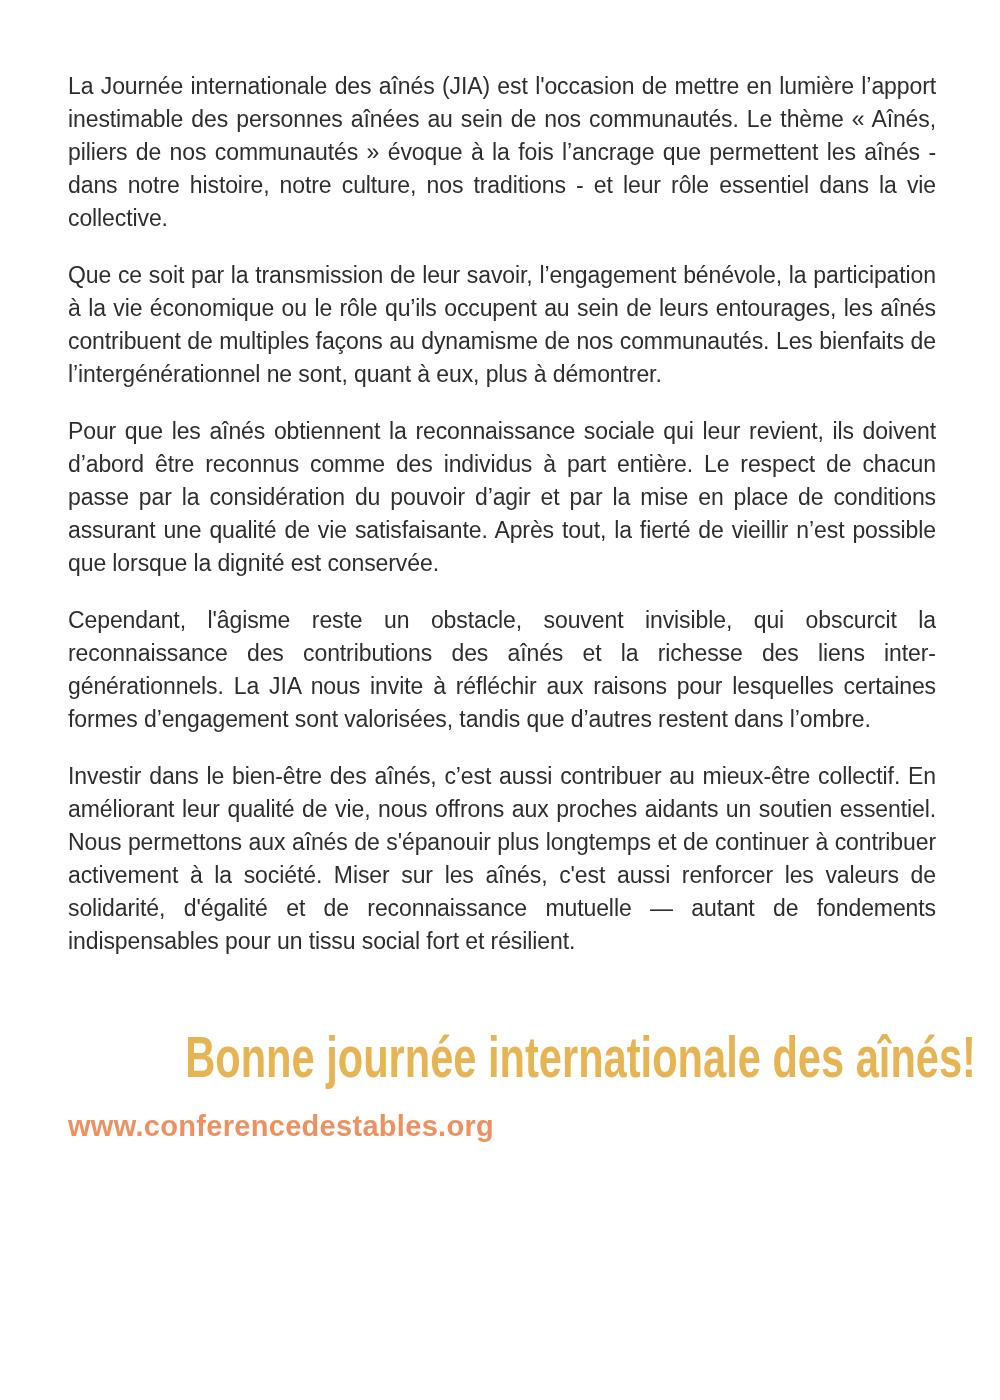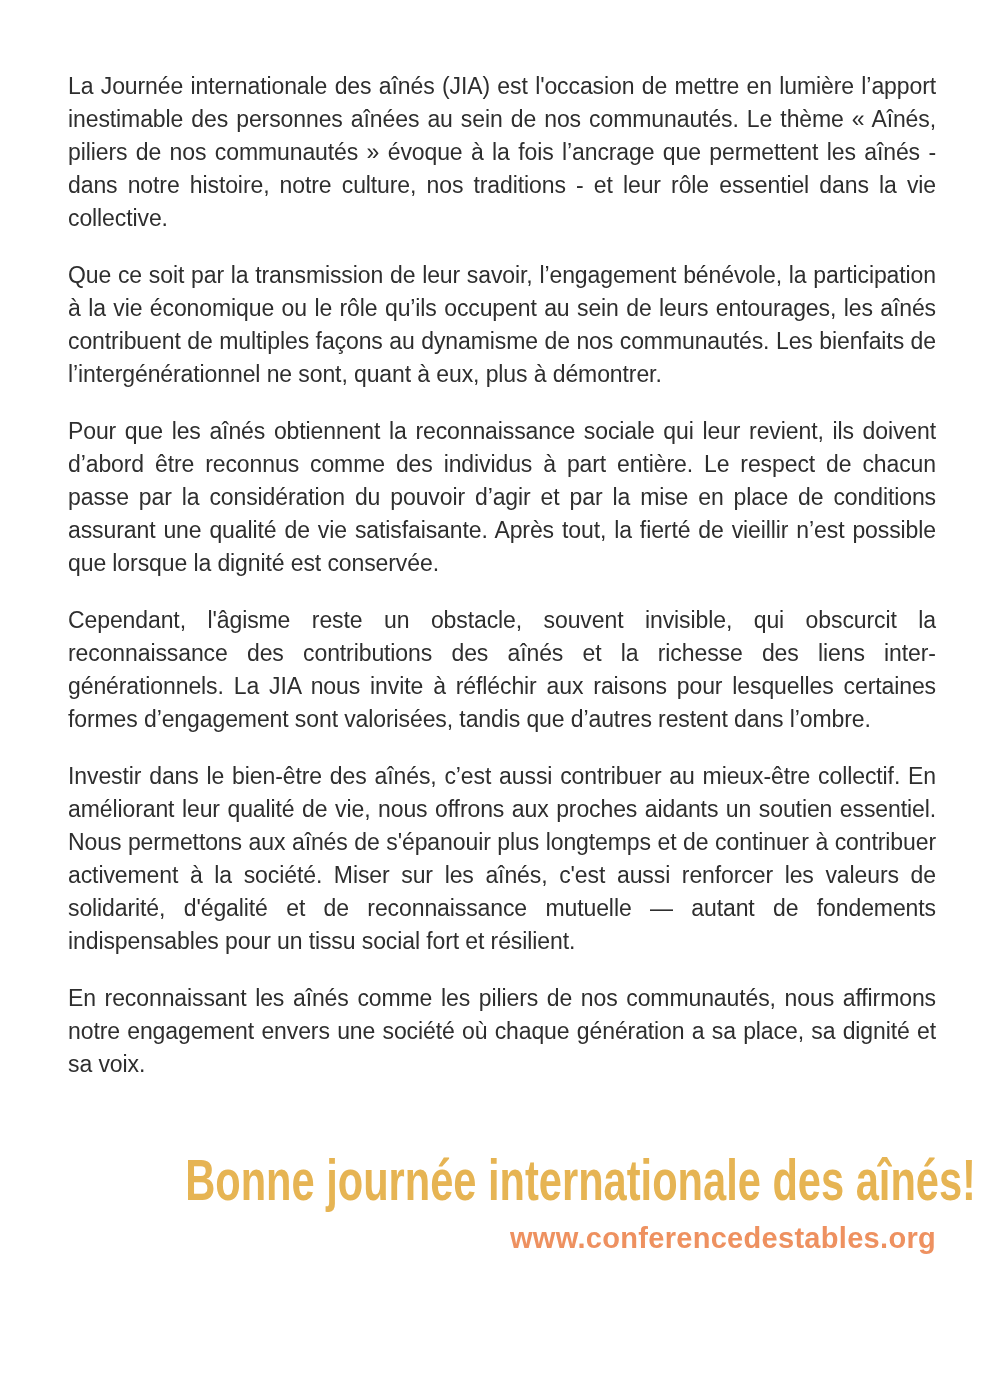--- a/index.html
+++ b/index.html
@@ -63,7 +63,6 @@
     <p>Pour que les aînés obtiennent la reconnaissance sociale qui leur revient, ils doivent d’abord être reconnus comme des individus à part entière. Le respect de chacun passe par la considération du pouvoir d’agir et par la mise en place de conditions assurant une qualité de vie satisfaisante. Après tout, la fierté de vieillir n’est possible que lorsque la dignité est conservée.</p>
     <p>Cependant, l'âgisme reste un obstacle, souvent invisible, qui obscurcit la reconnaissance des contributions des aînés et la richesse des liens inter­générationnels. La JIA nous invite à réfléchir aux raisons pour lesquelles certaines formes d’engagement sont valorisées, tandis que d’autres restent dans l’ombre.</p>
     <p>Investir dans le bien-être des aînés, c’est aussi contribuer au mieux-être collectif. En améliorant leur qualité de vie, nous offrons aux proches aidants un soutien essentiel. Nous permettons aux aînés de s'épanouir plus longtemps et de continuer à contribuer activement à la société. Miser sur les aînés, c'est aussi renforcer les valeurs de solidarité, d'égalité et de reconnais­sance mutuelle — autant de fondements indispensables pour un tissu social fort et résilient.</p>
-    <p>En reconnaissant les aînés comme les piliers de nos communautés, nous affirmons notre engagement envers une société où chaque génération a sa place, sa dignité et sa voix.</p>
   </section>
 
   <h1 class="closing-headline">Bonne journée internationale des aînés!</h1>

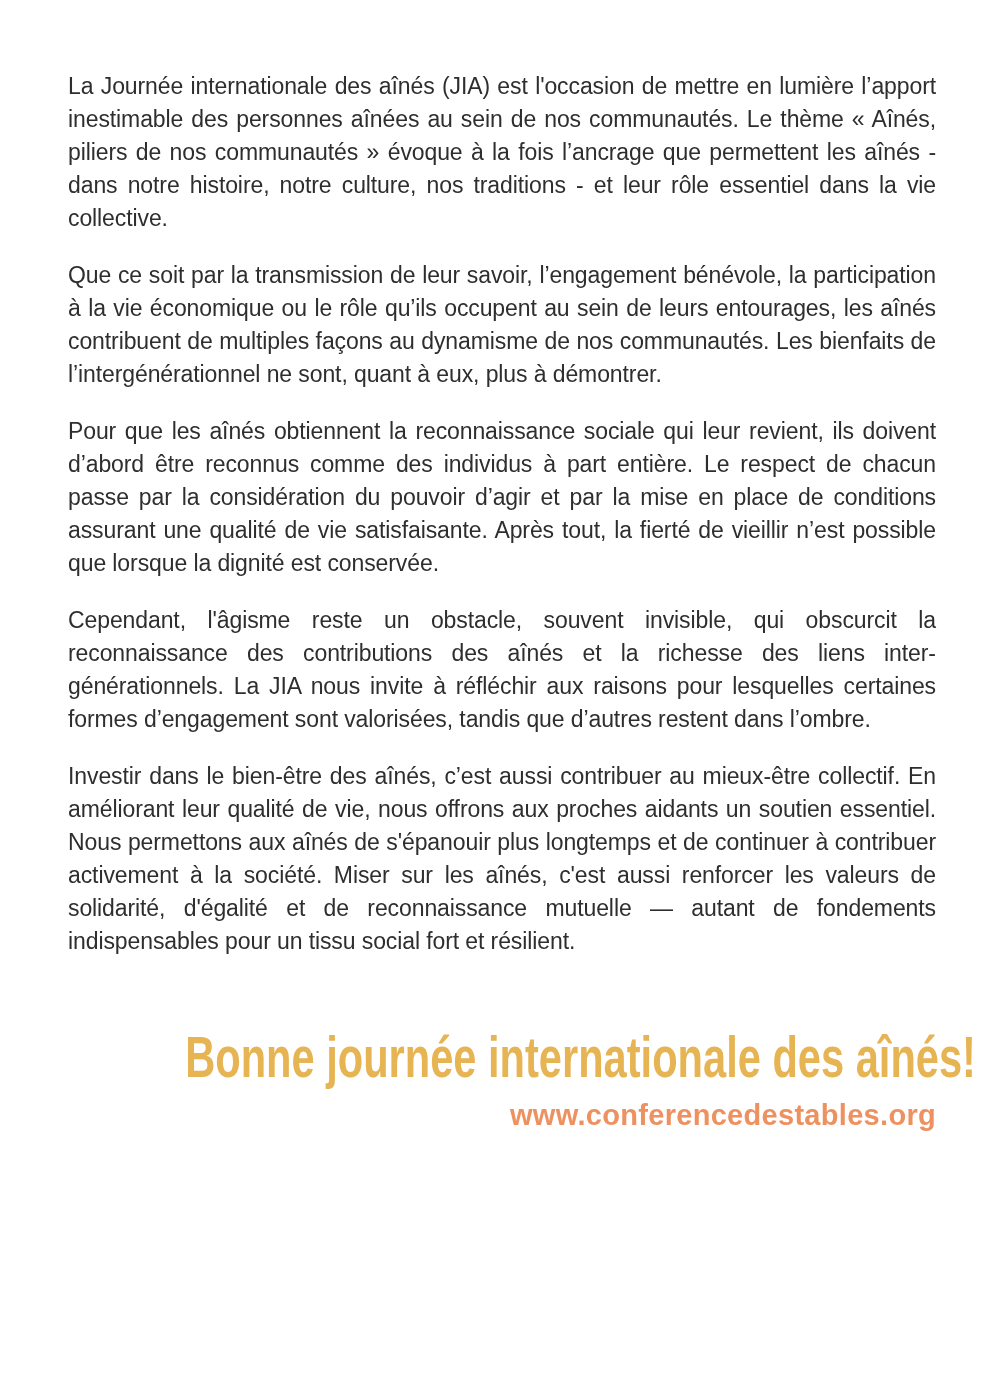--- a/index.html
+++ b/index.html
@@ -43,8 +43,8 @@
   }
   .website-url{
     display:block;
-    margin-top:8px;
-    text-align:right;
+    margin-top:19px;
+    text-align:left;
     font-size:29px;
     line-height:34px;
     font-weight:bold;

